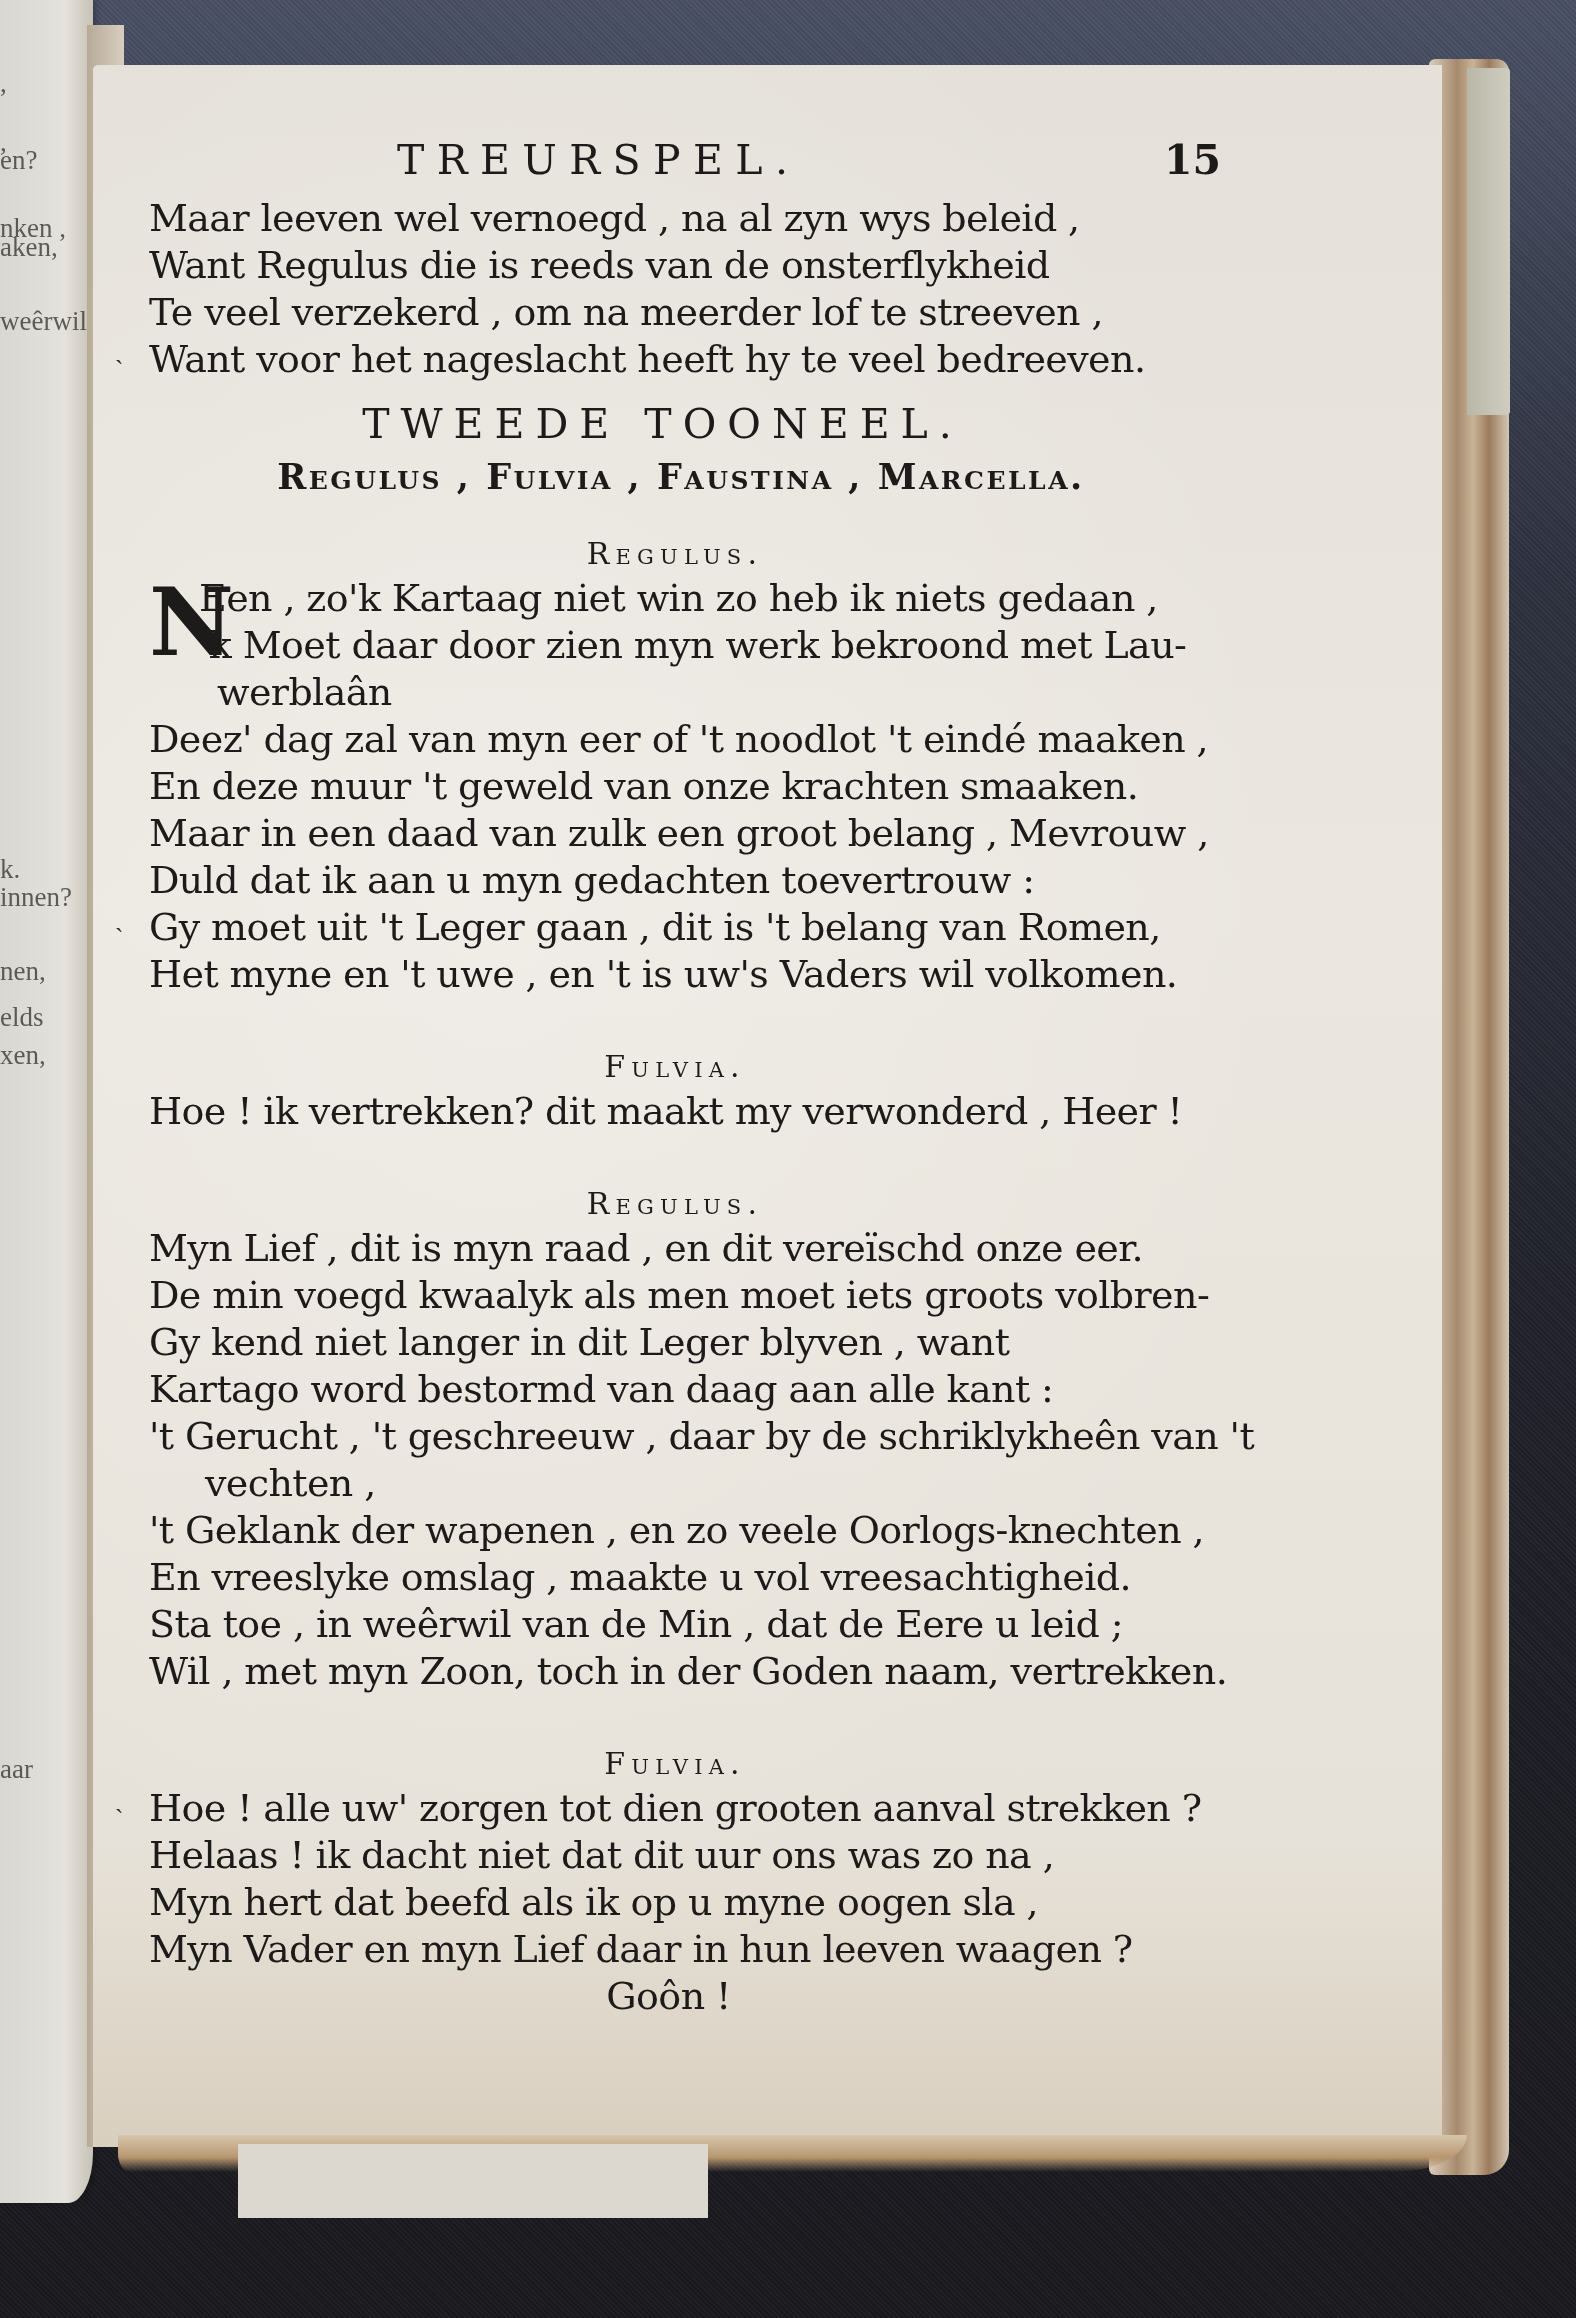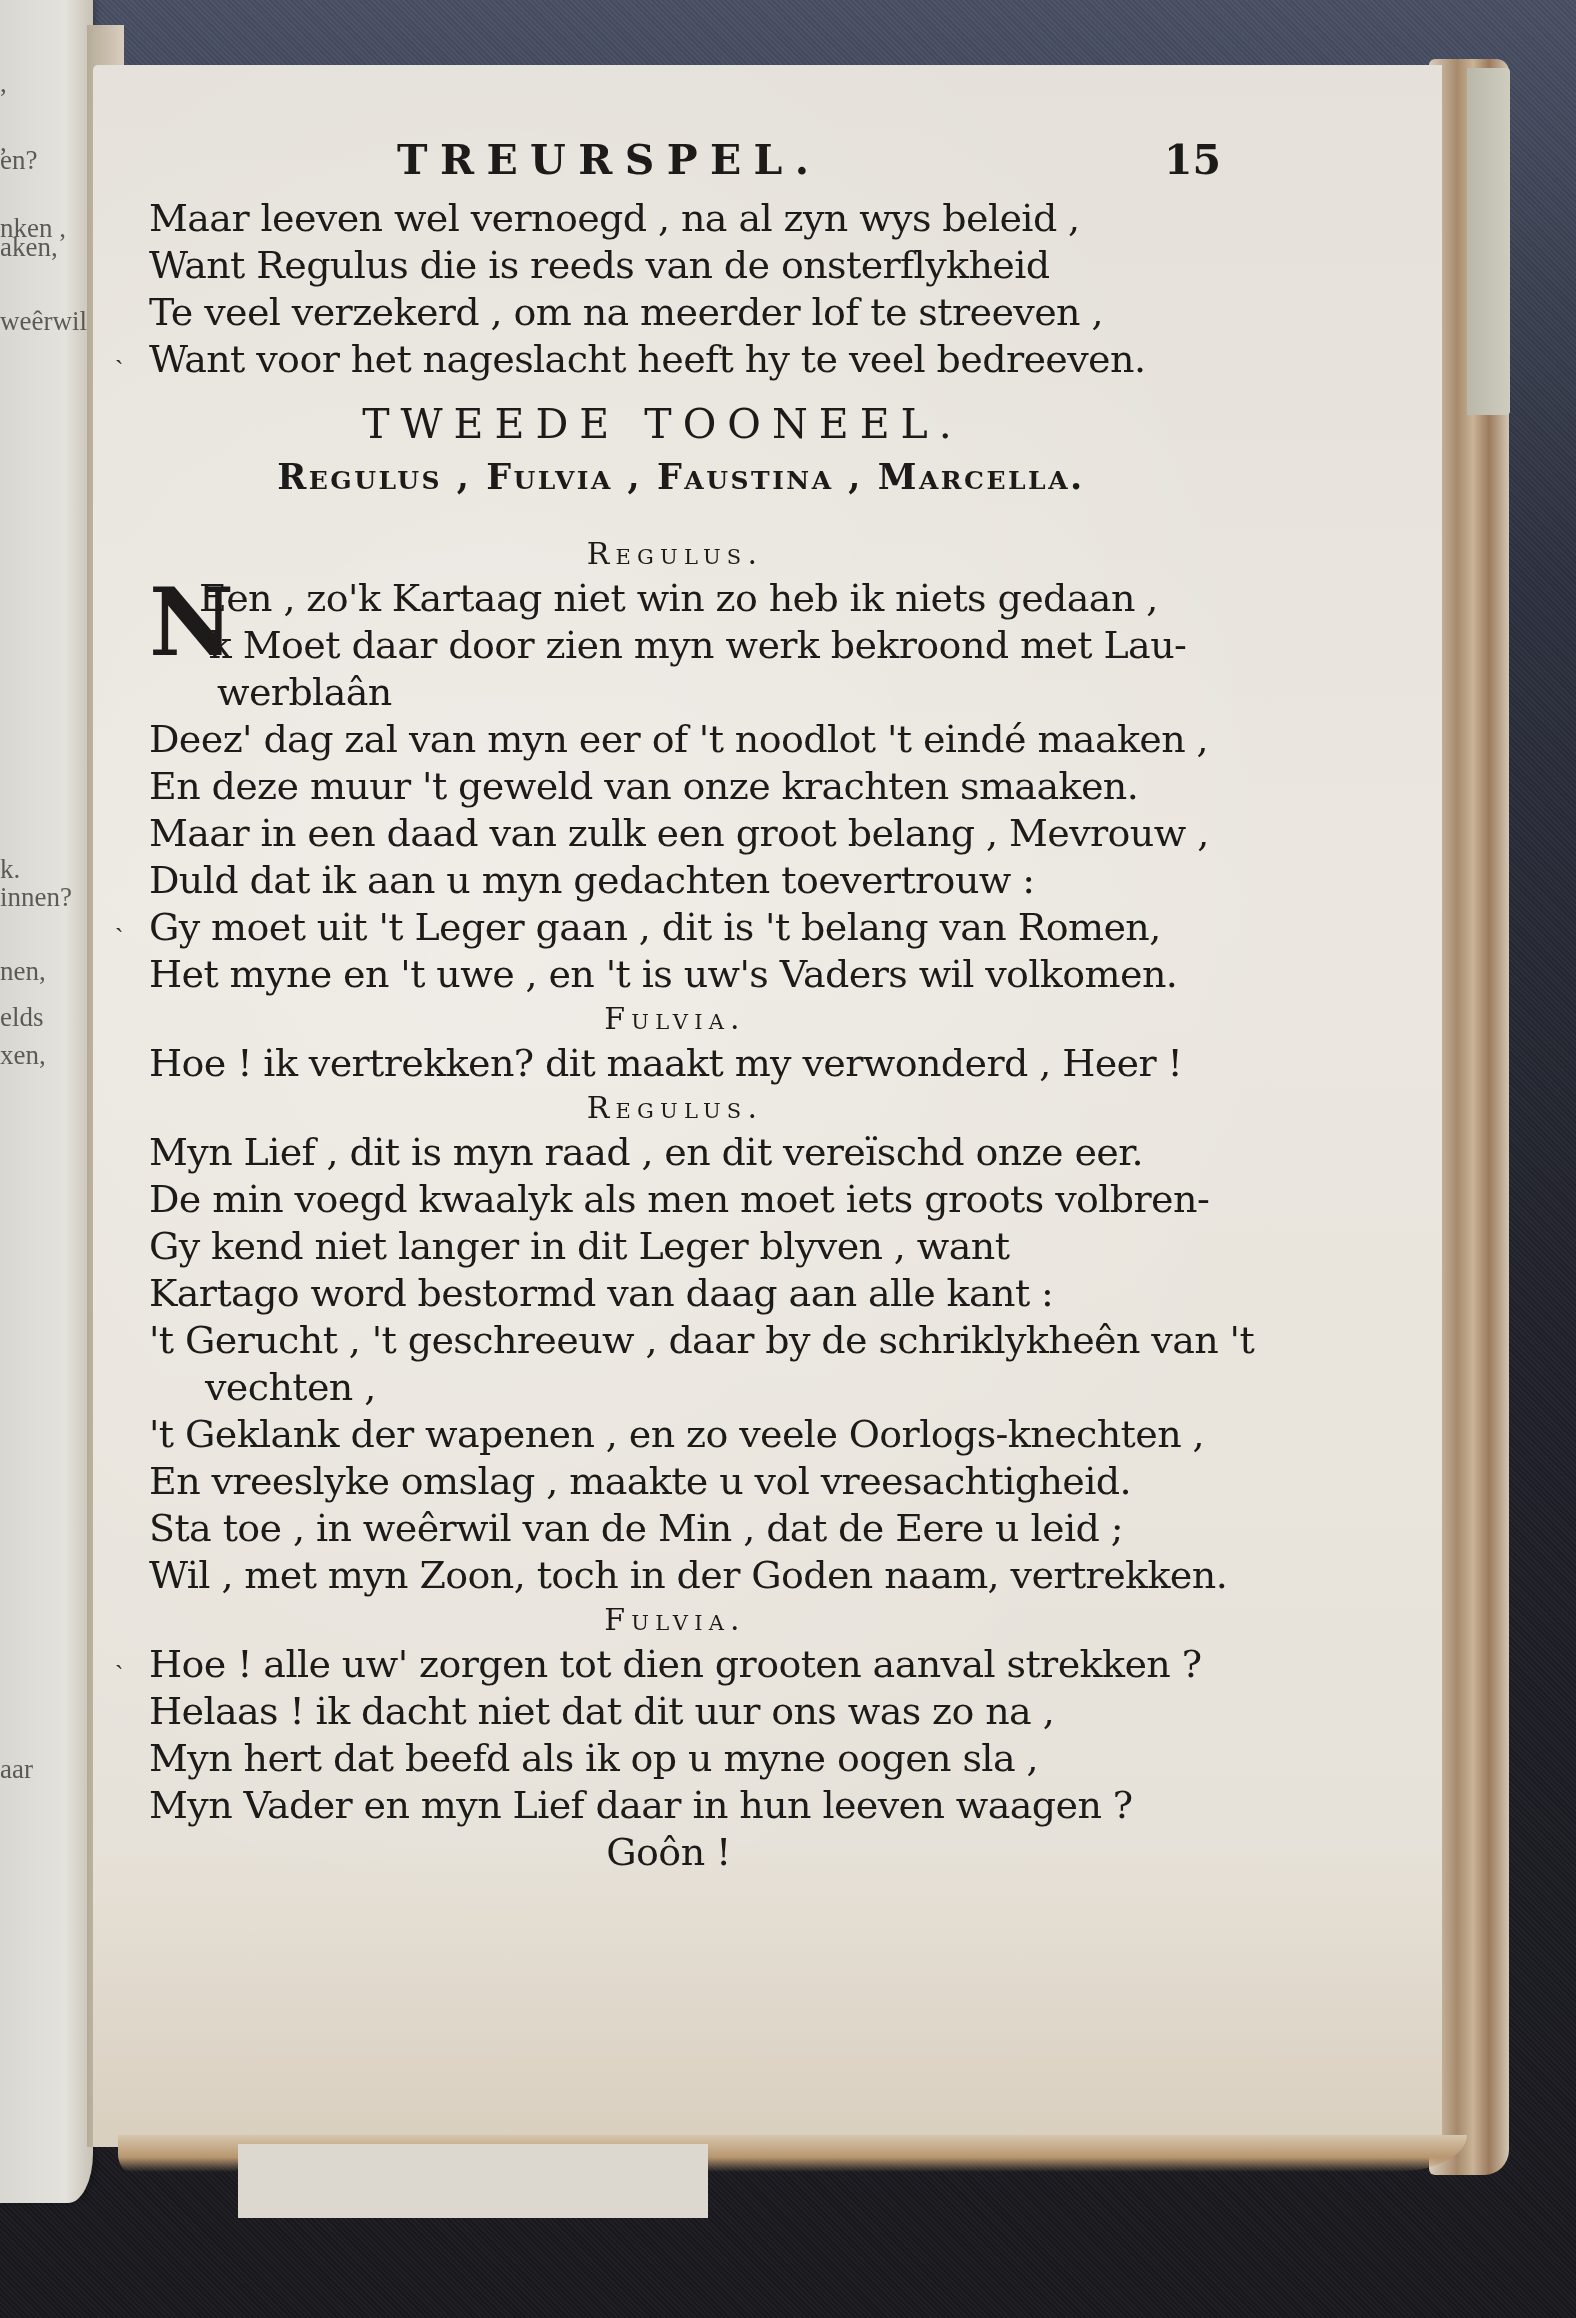--- a/index.html
+++ b/index.html
@@ -68,7 +68,7 @@
   }
   .running-title {
     position: absolute; left: 248px; top: 0; font-size: 41px; letter-spacing: 12.4px;
-    font-weight: bold;
+    font-weight: normal;
   }
   .page-number {
     position: absolute; left: 1015px; top: 0; font-size: 41px; font-weight: bold;

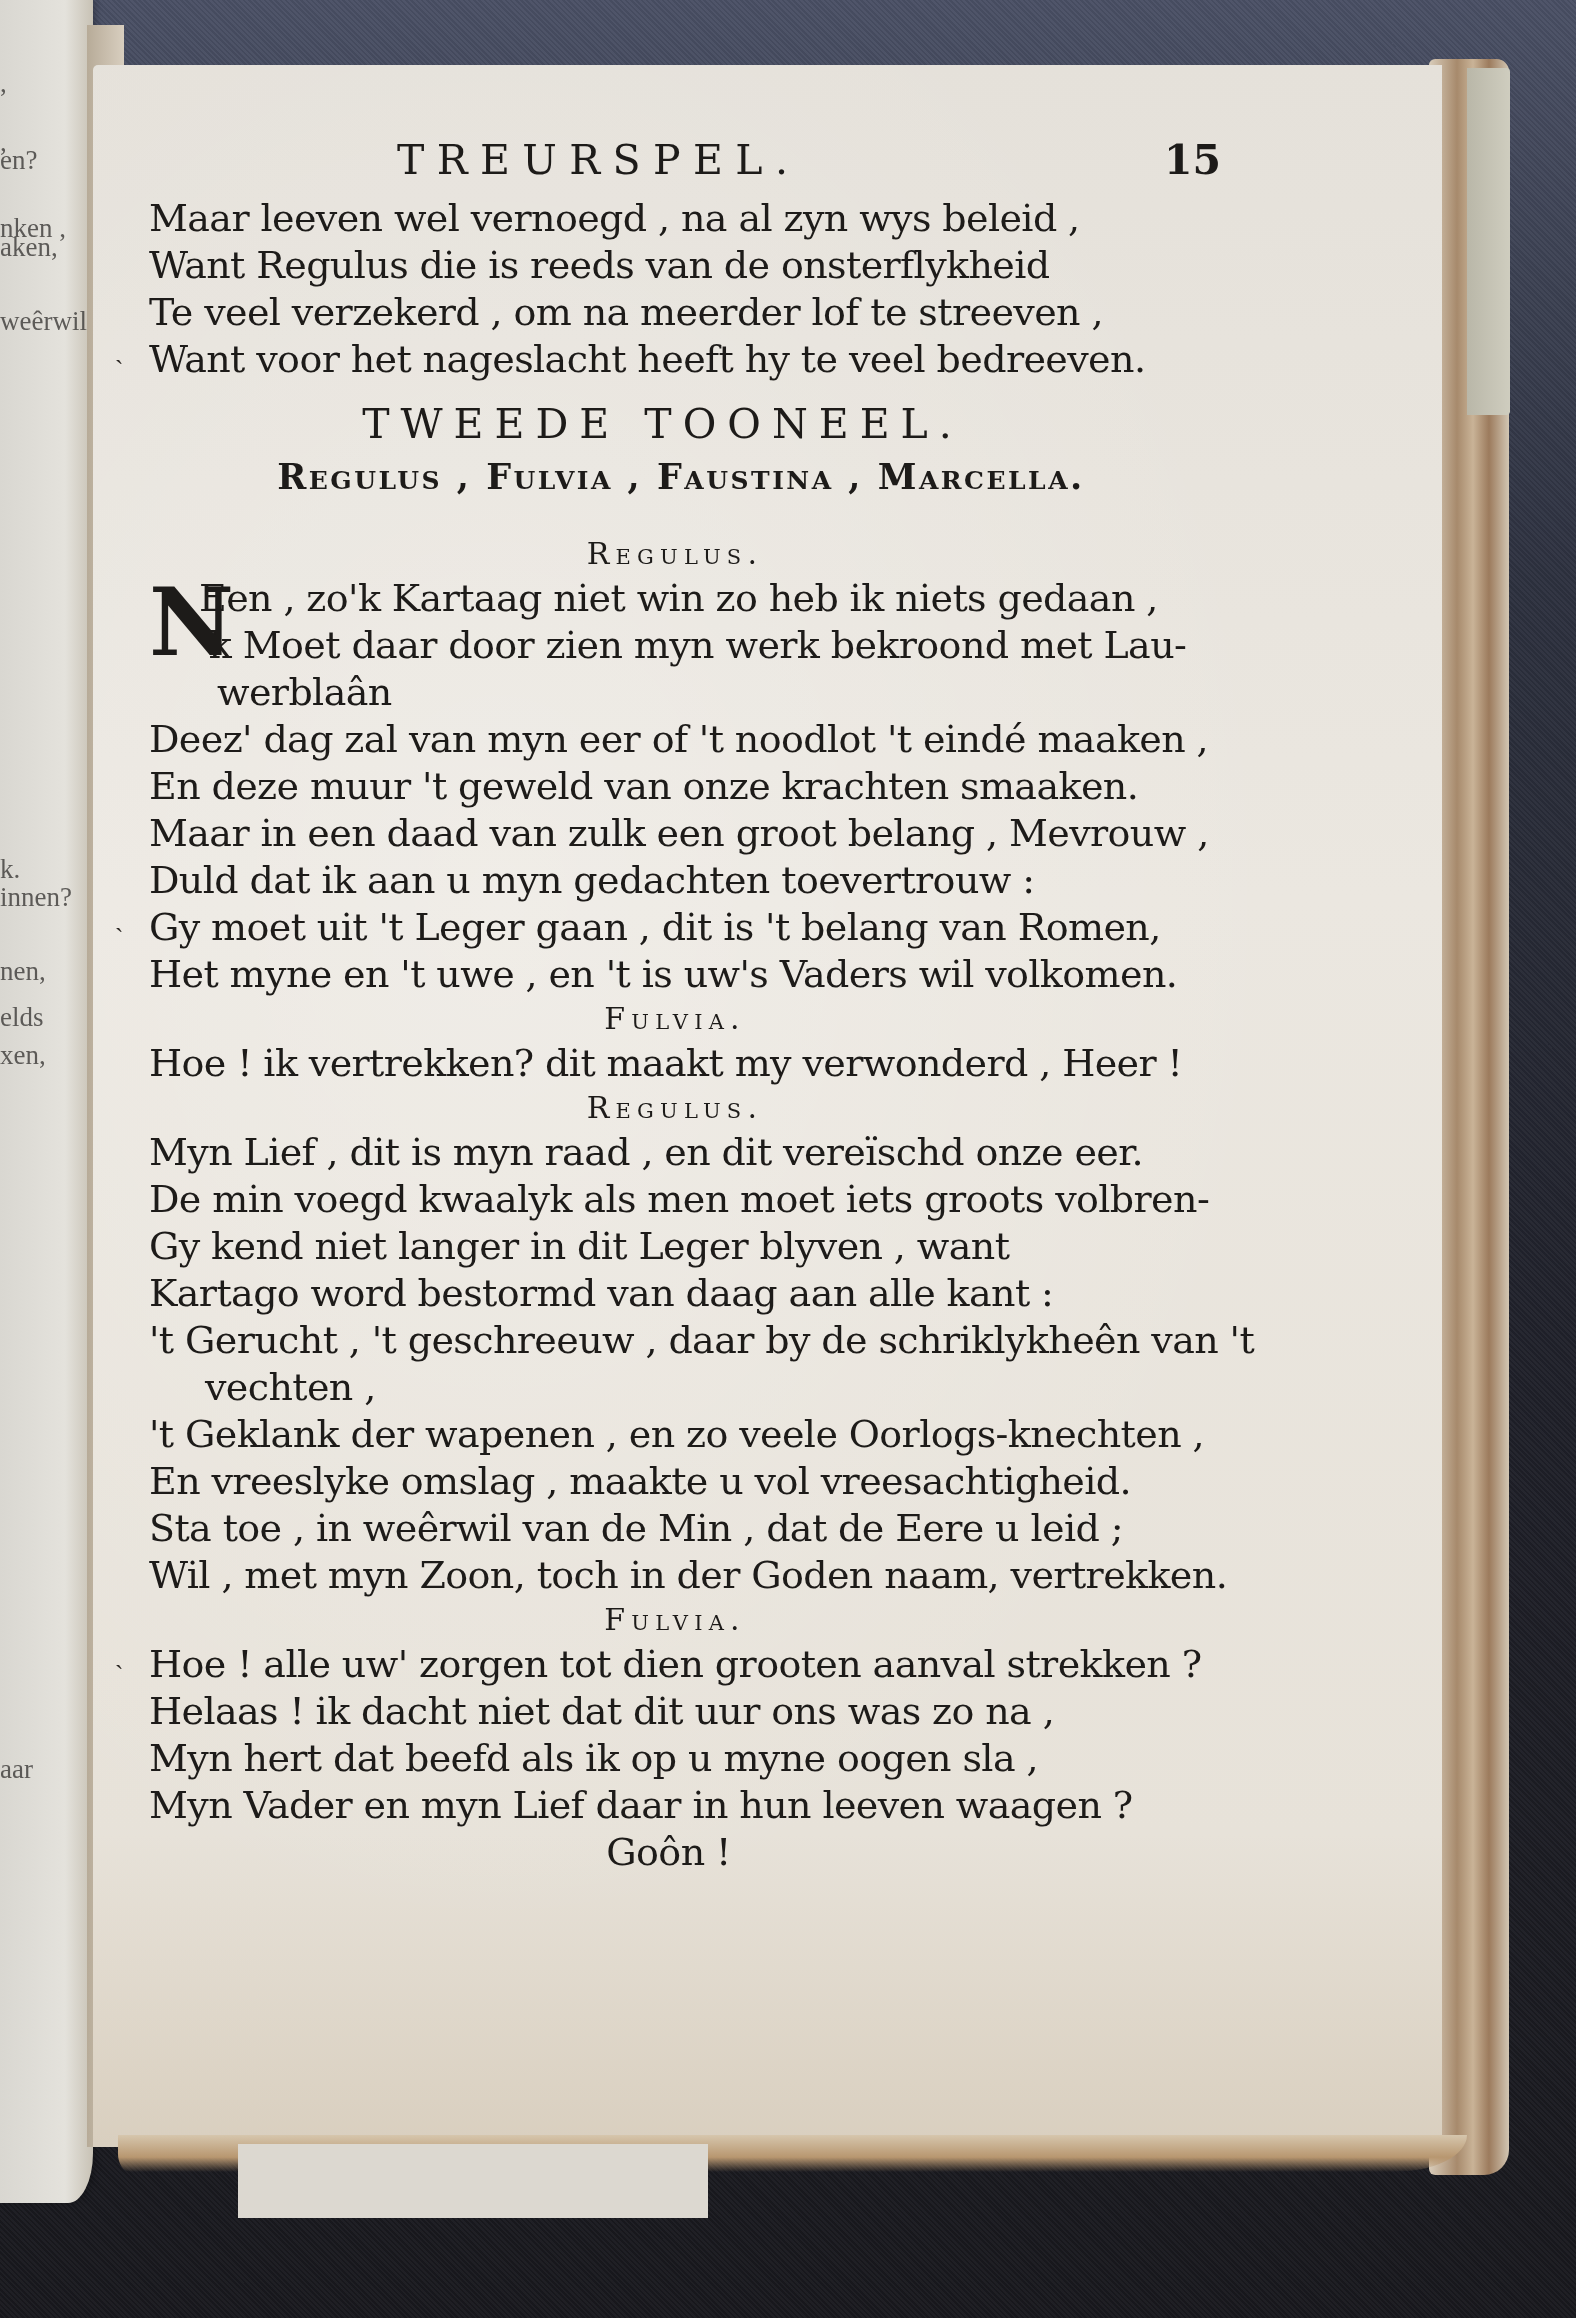--- a/index.html
+++ b/index.html
@@ -89,6 +89,7 @@
   .speaker {
     text-align: center; font-size: 30px; font-variant: small-caps; letter-spacing: 6.2px; line-height: 42px;
     padding-right: 37px;
+    margin-top: 48px;
   }
   .speaker.first { margin-top: 31px; }
   .dropcap-block { position: relative; padding-left: 50px; }

